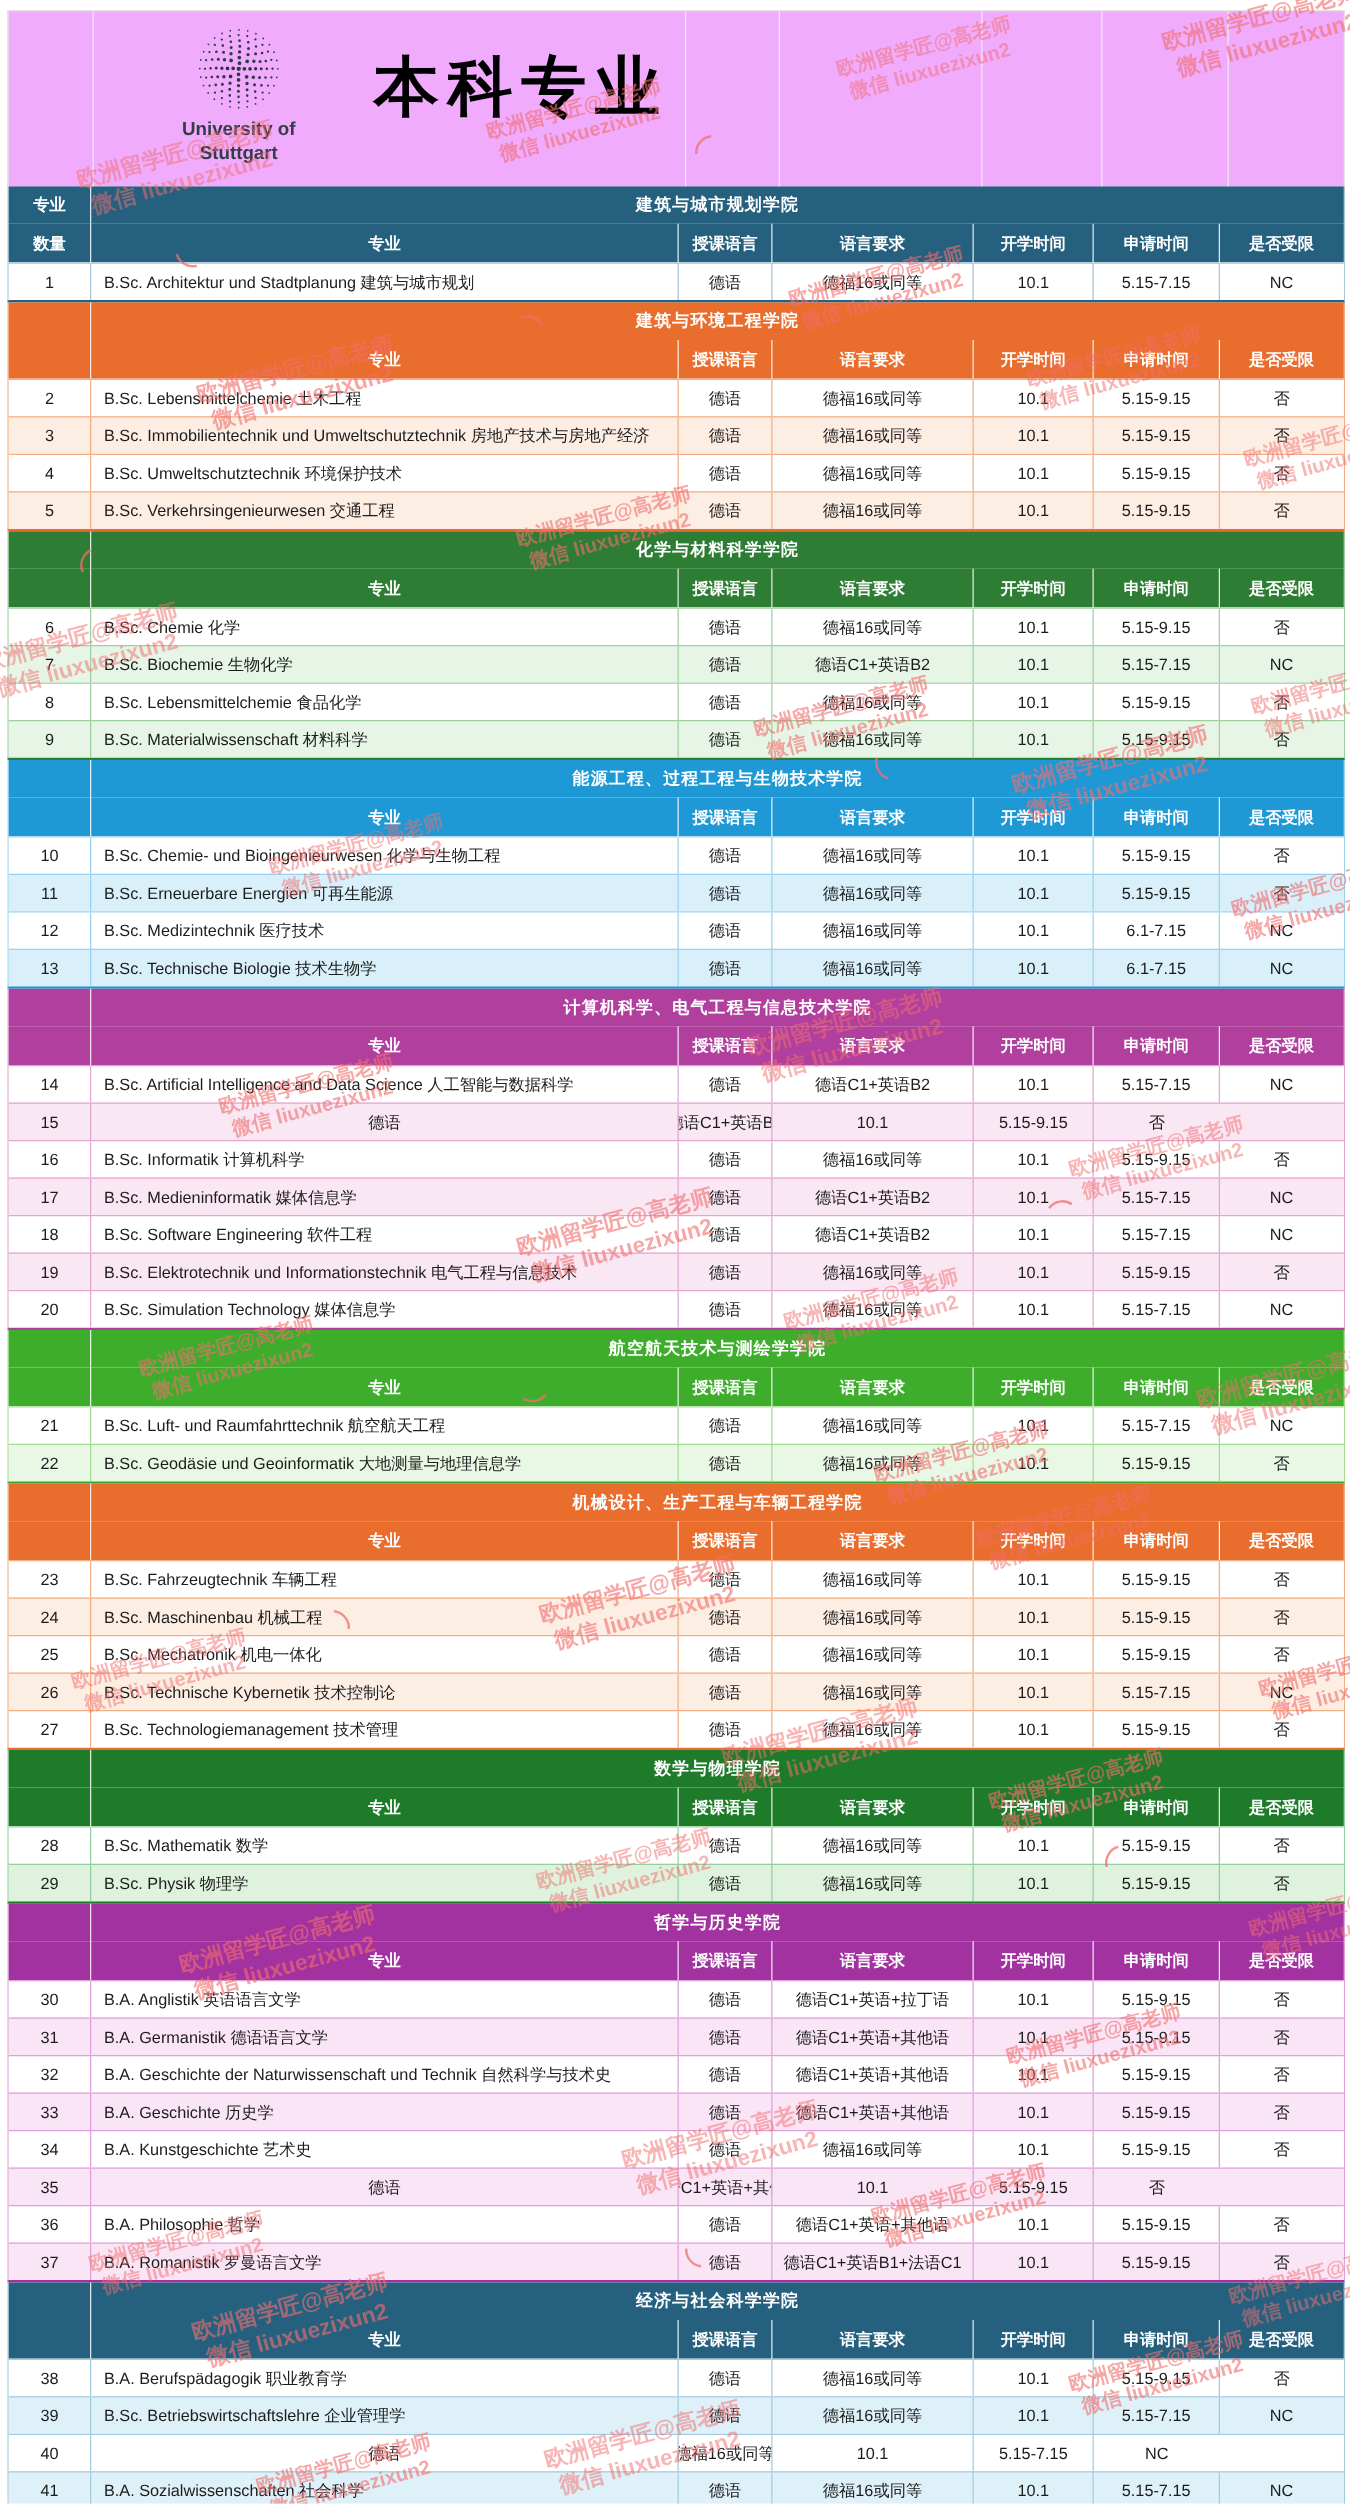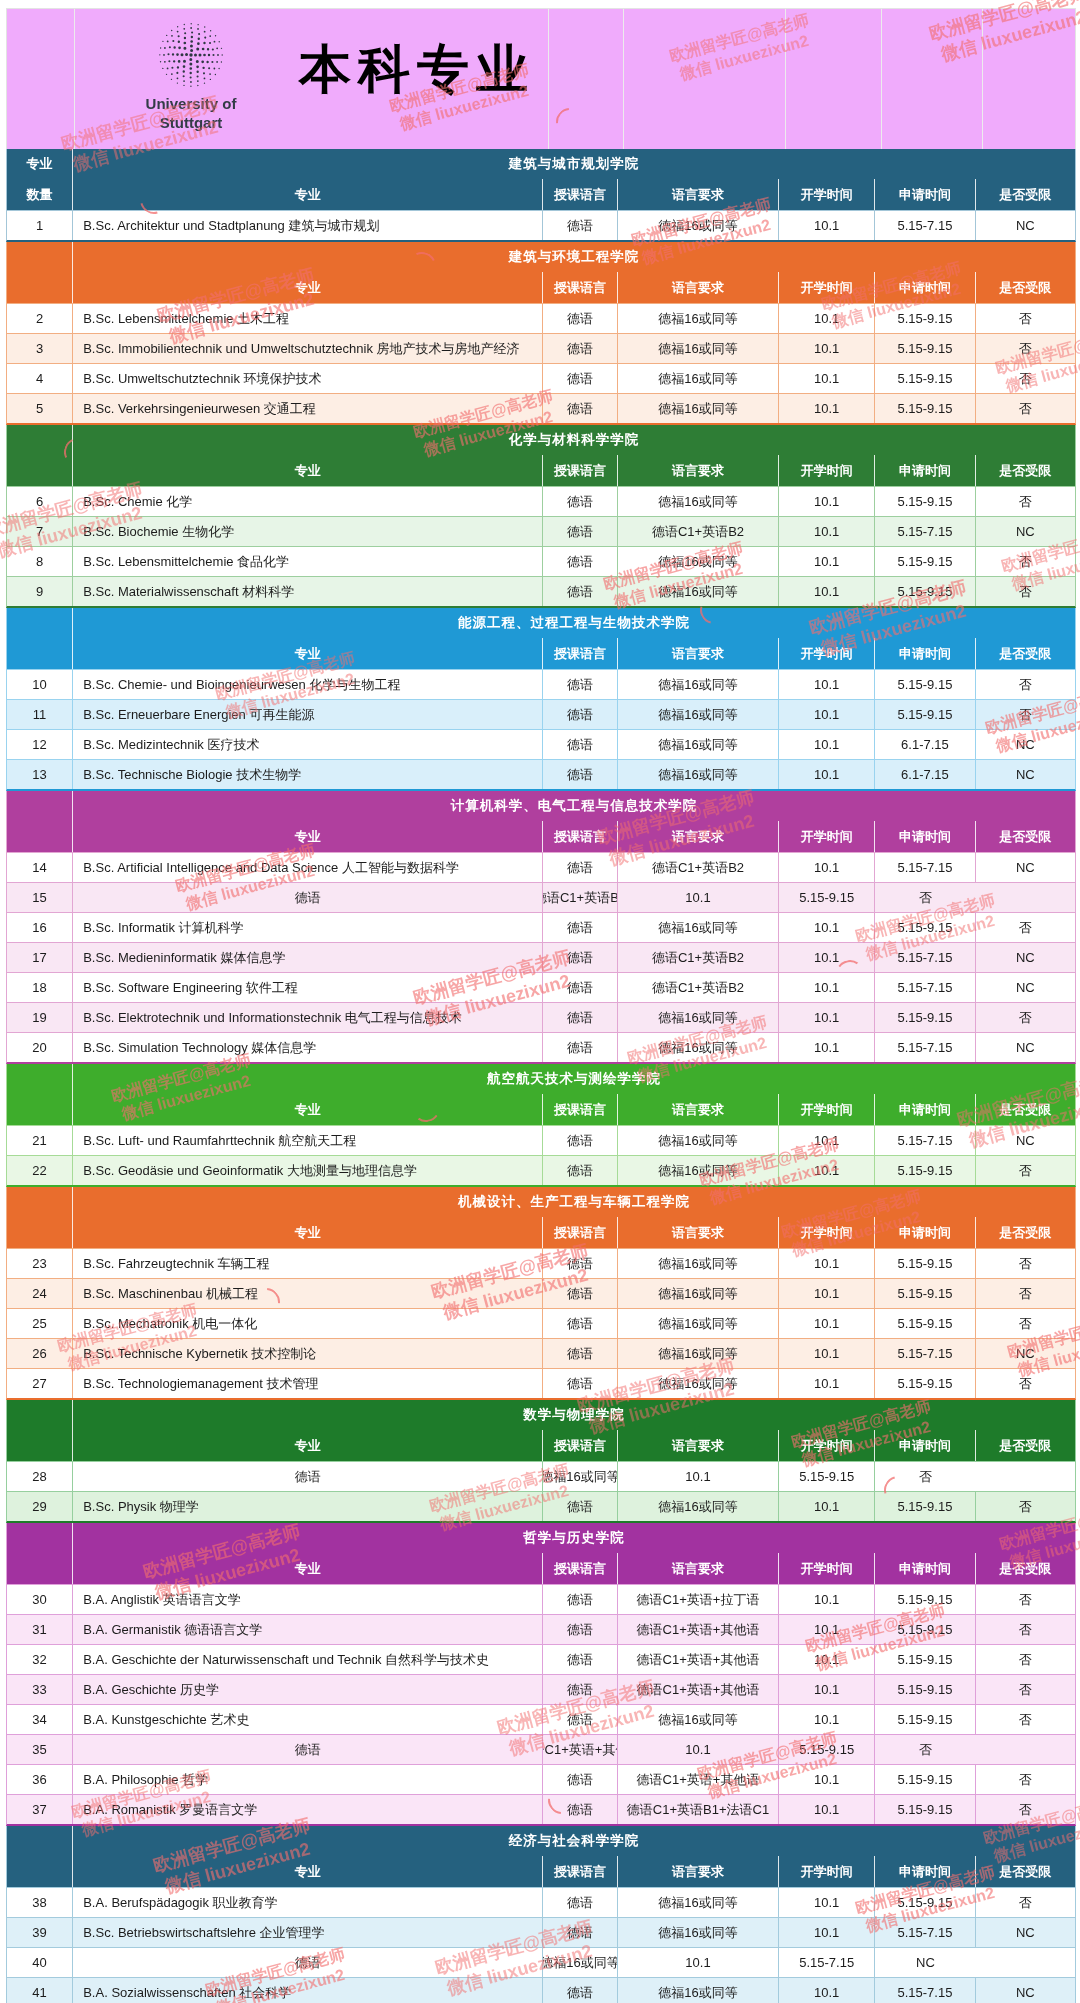--- a/index.html
+++ b/index.html
@@ -488,6 +488,7 @@
     <div class="rows">
   <div class="grid row">
     <div class="dc c-no">28</div>
+    <div class="dc c-major">B.Sc. Mathematik 数学</div>
     <div class="dc c-lang">德语</div>
     <div class="dc c-req">德福16或同等</div>
     <div class="dc c-start">10.1</div>

